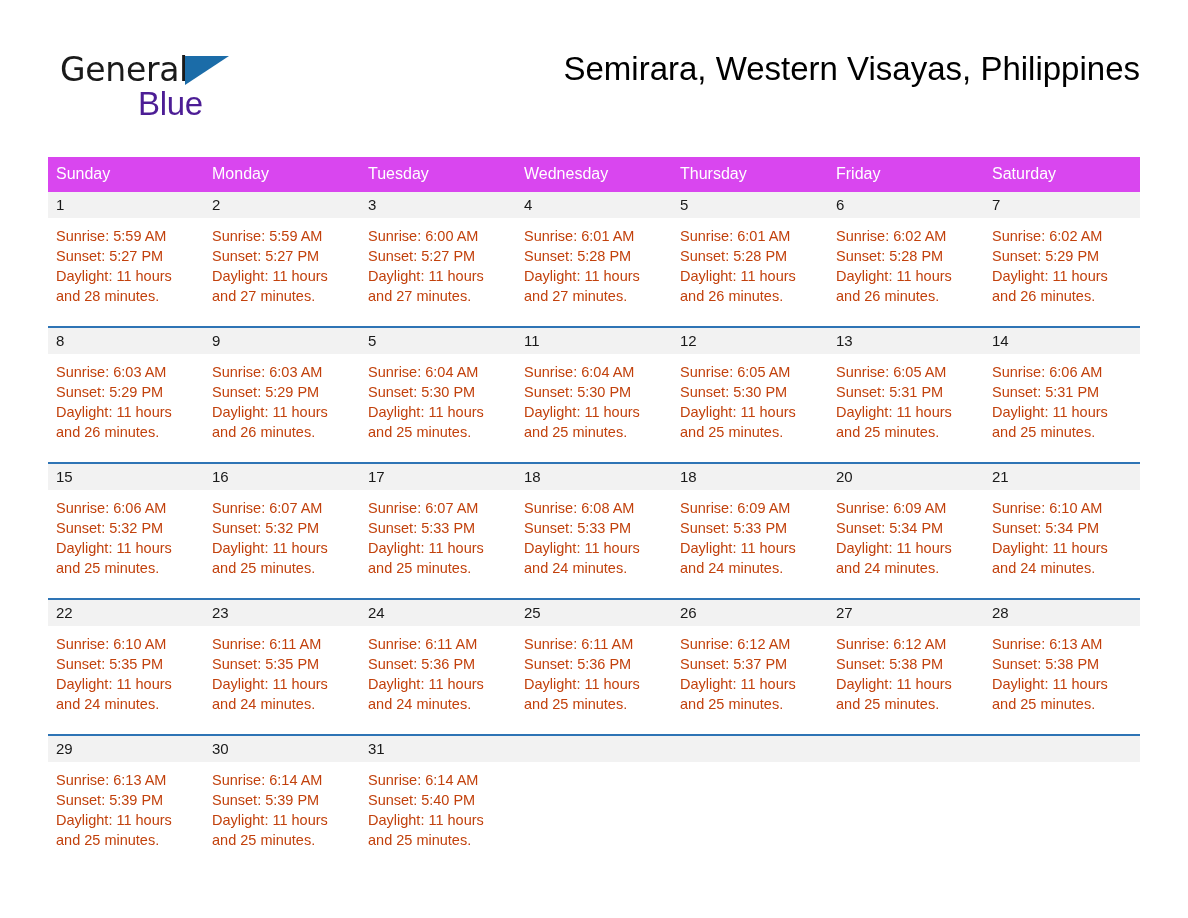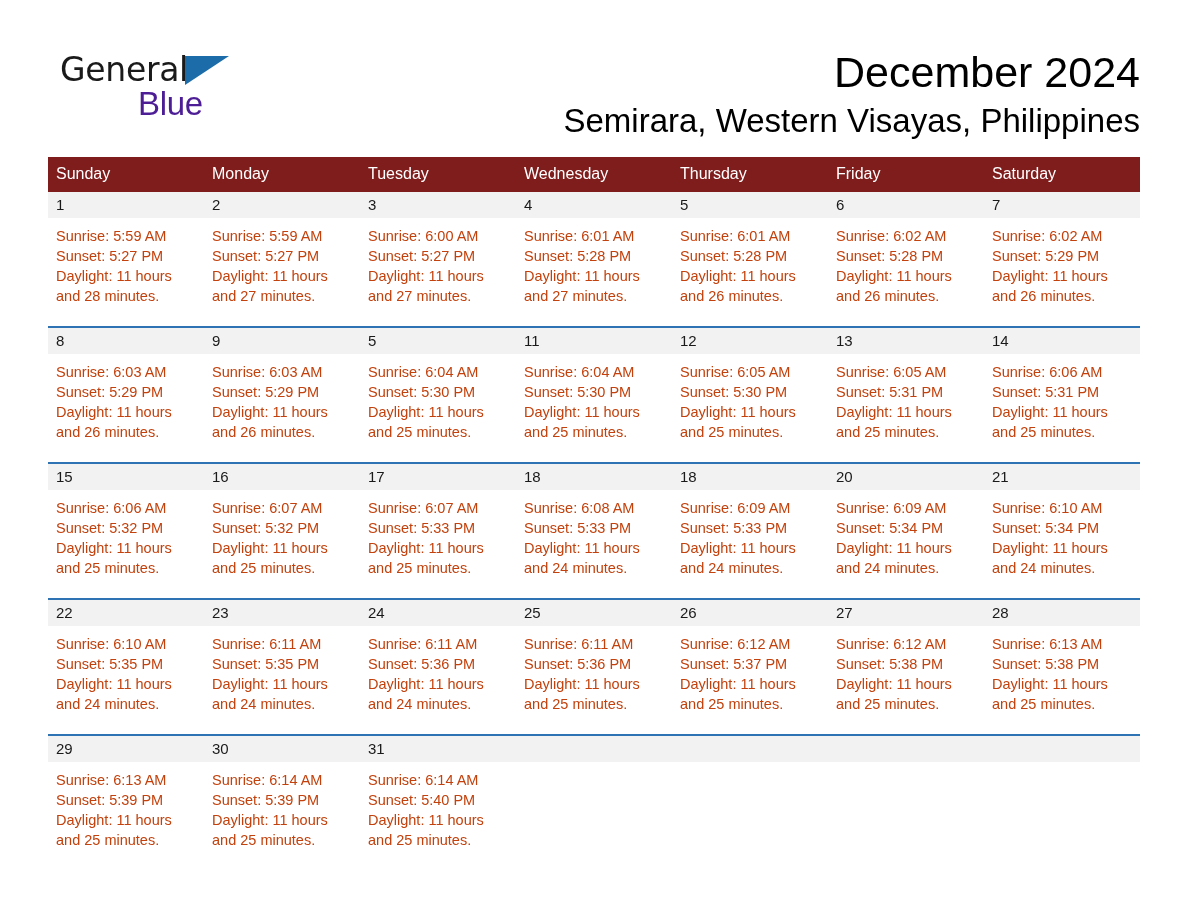--- a/index.html
+++ b/index.html
@@ -162,7 +162,6 @@
     </div>
 
     <div class="title-block">
-      <div class="cal-title">December 2024</div>
       <div class="cal-subtitle">Semirara, Western Visayas, Philippines</div>
     </div>
 

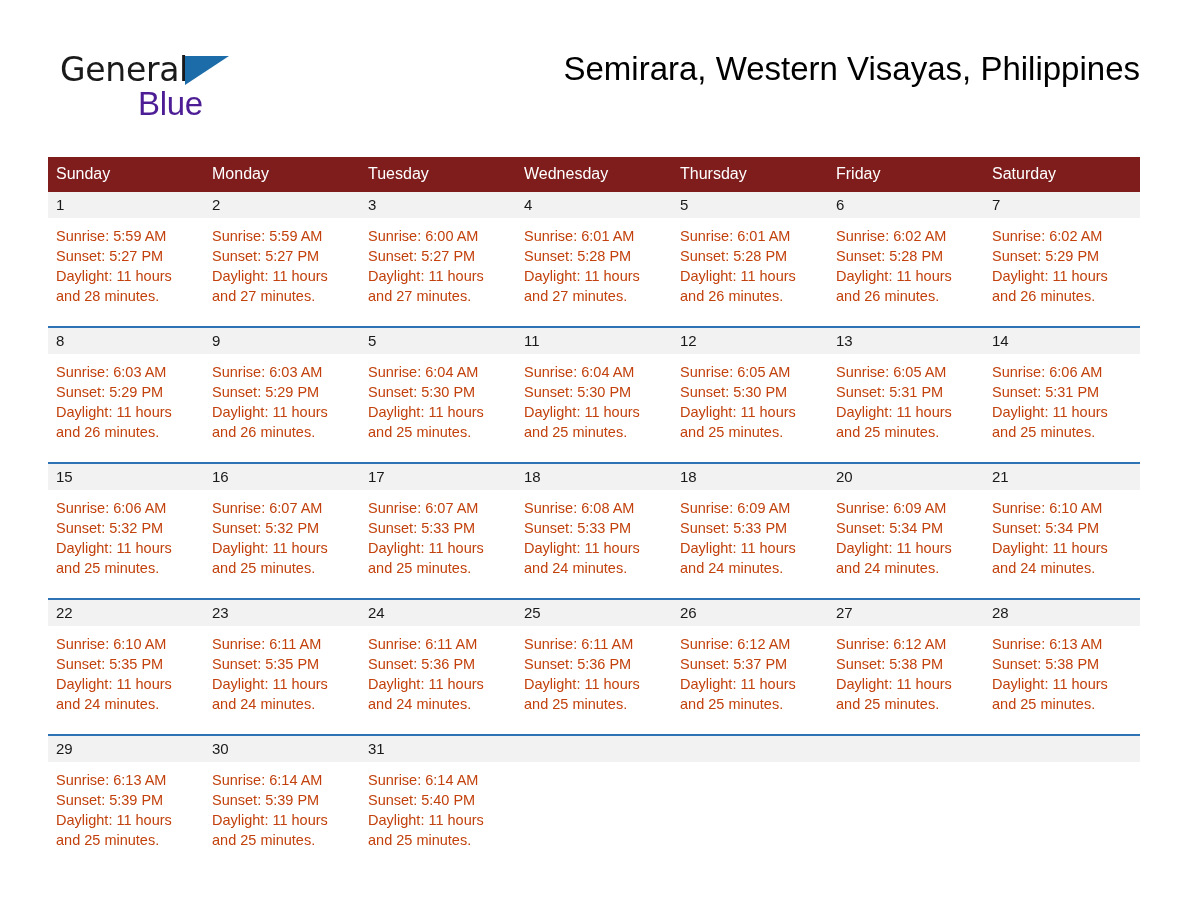--- a/index.html
+++ b/index.html
@@ -101,7 +101,7 @@
     table-layout: fixed;
   }
   .calendar th {
-    background: #7f1d1d;
+    background: #d946ef;
     color: #ffffff;
     font-size: 16px;
     font-weight: 400;

